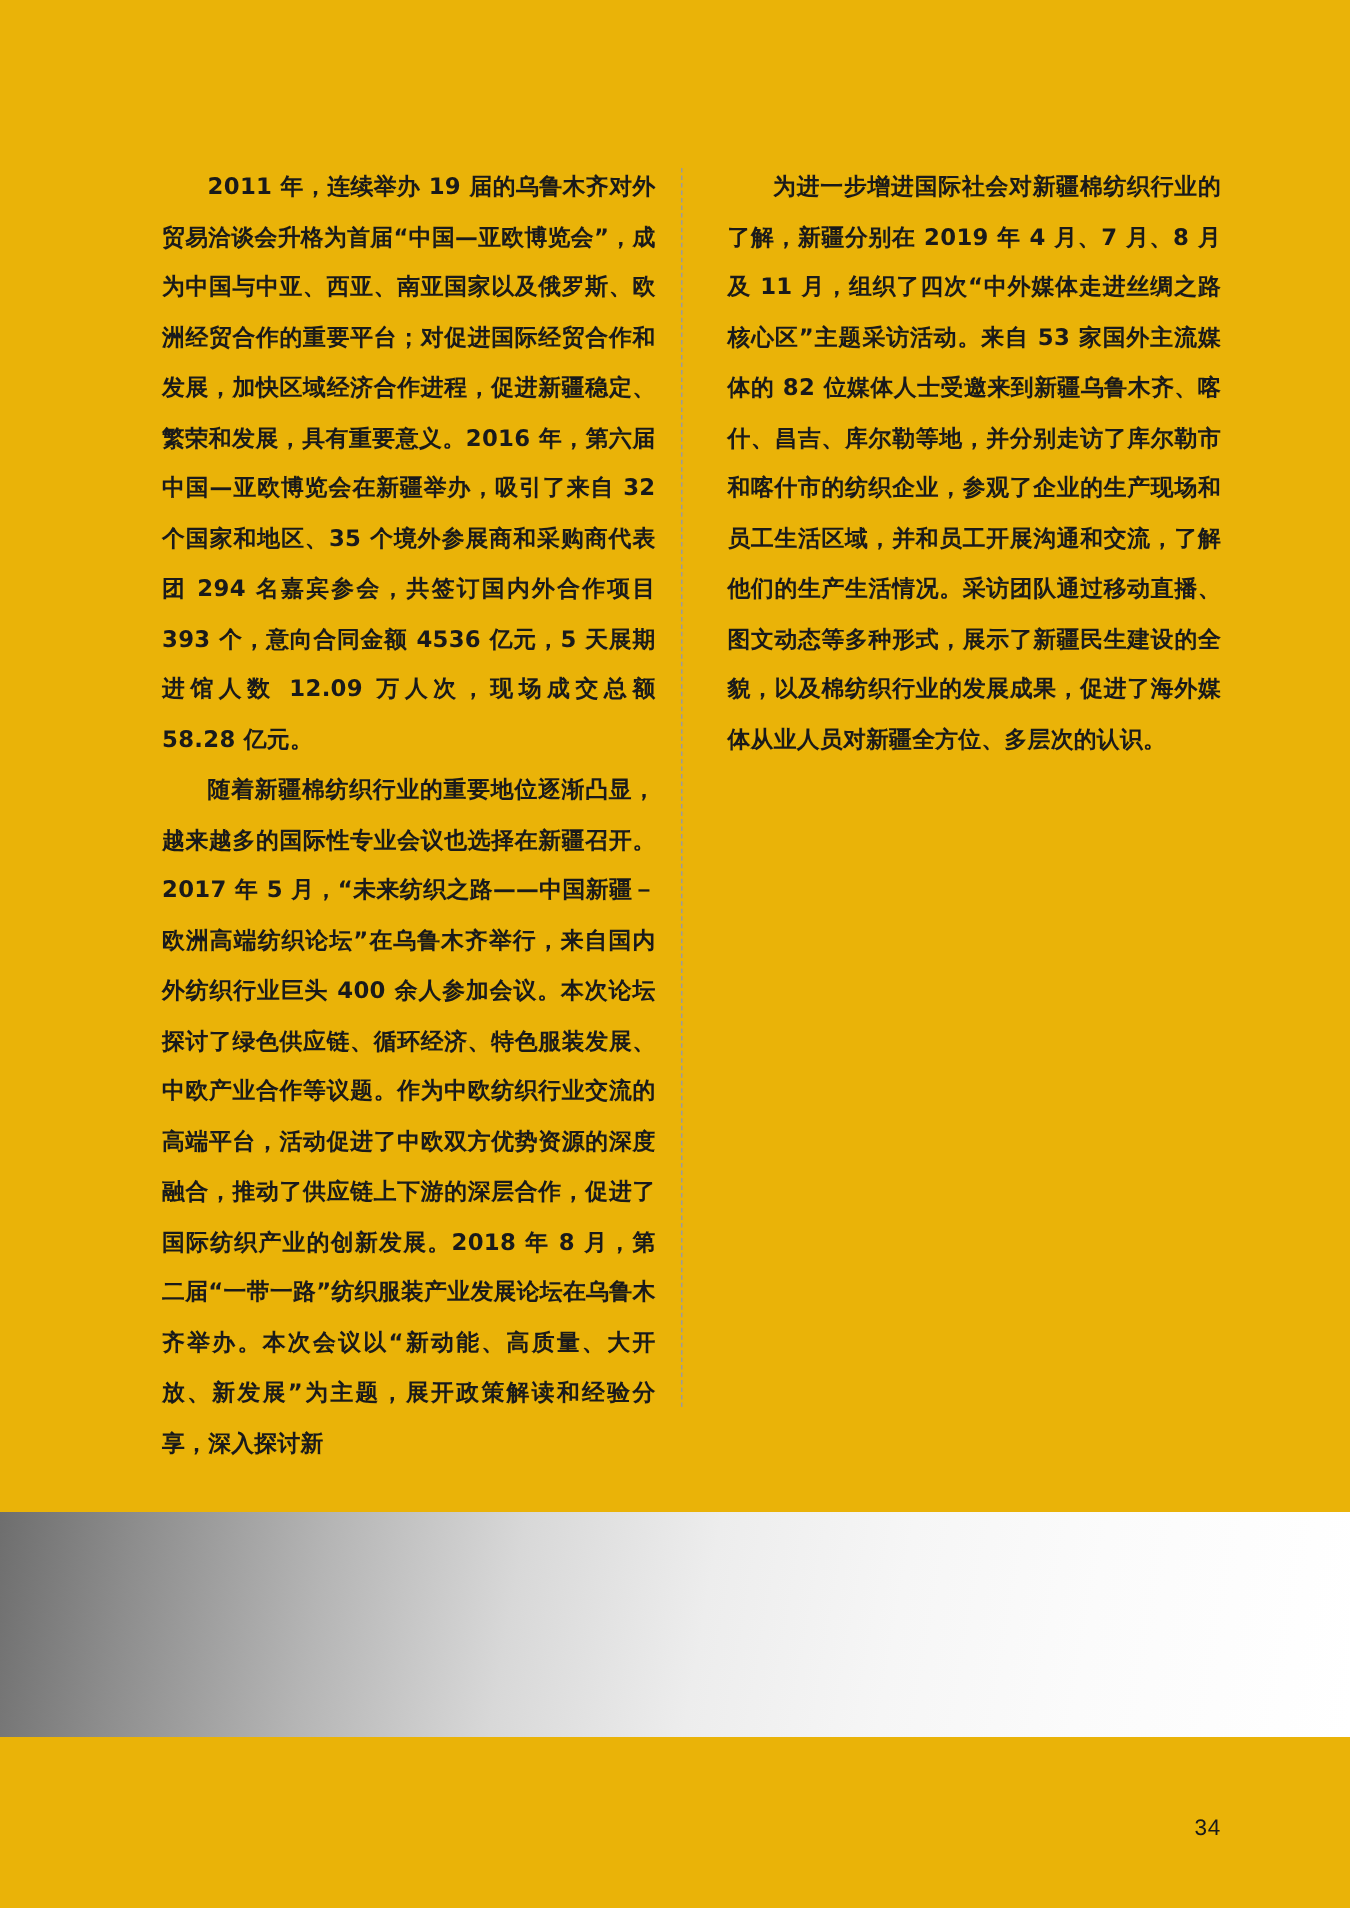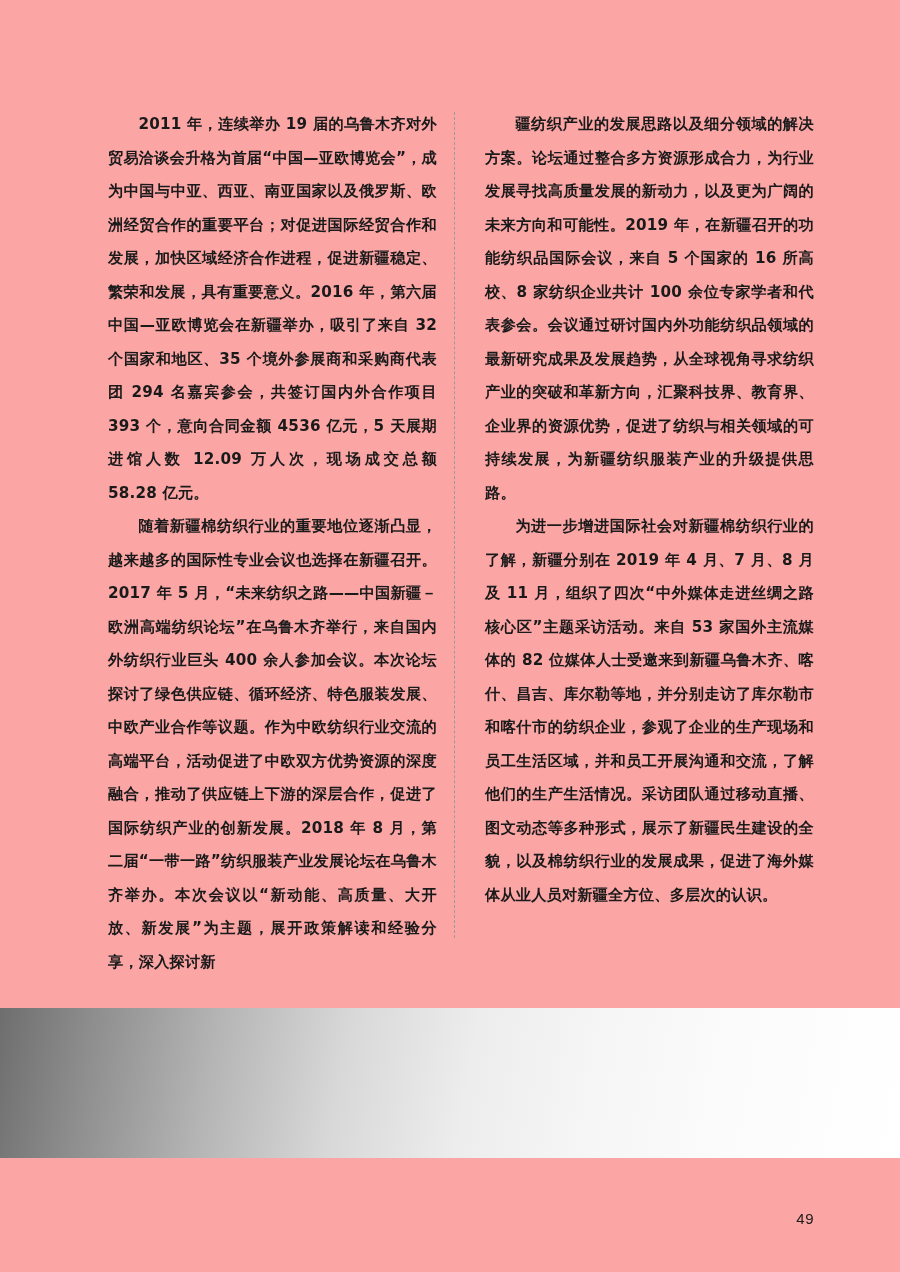--- a/index.html
+++ b/index.html
@@ -21,7 +21,7 @@
     left: 0; top: 0;
     width: 900px;
     height: 1272px;
-    background: #fca5a5;
+    background: #eab308;
   }
 
   

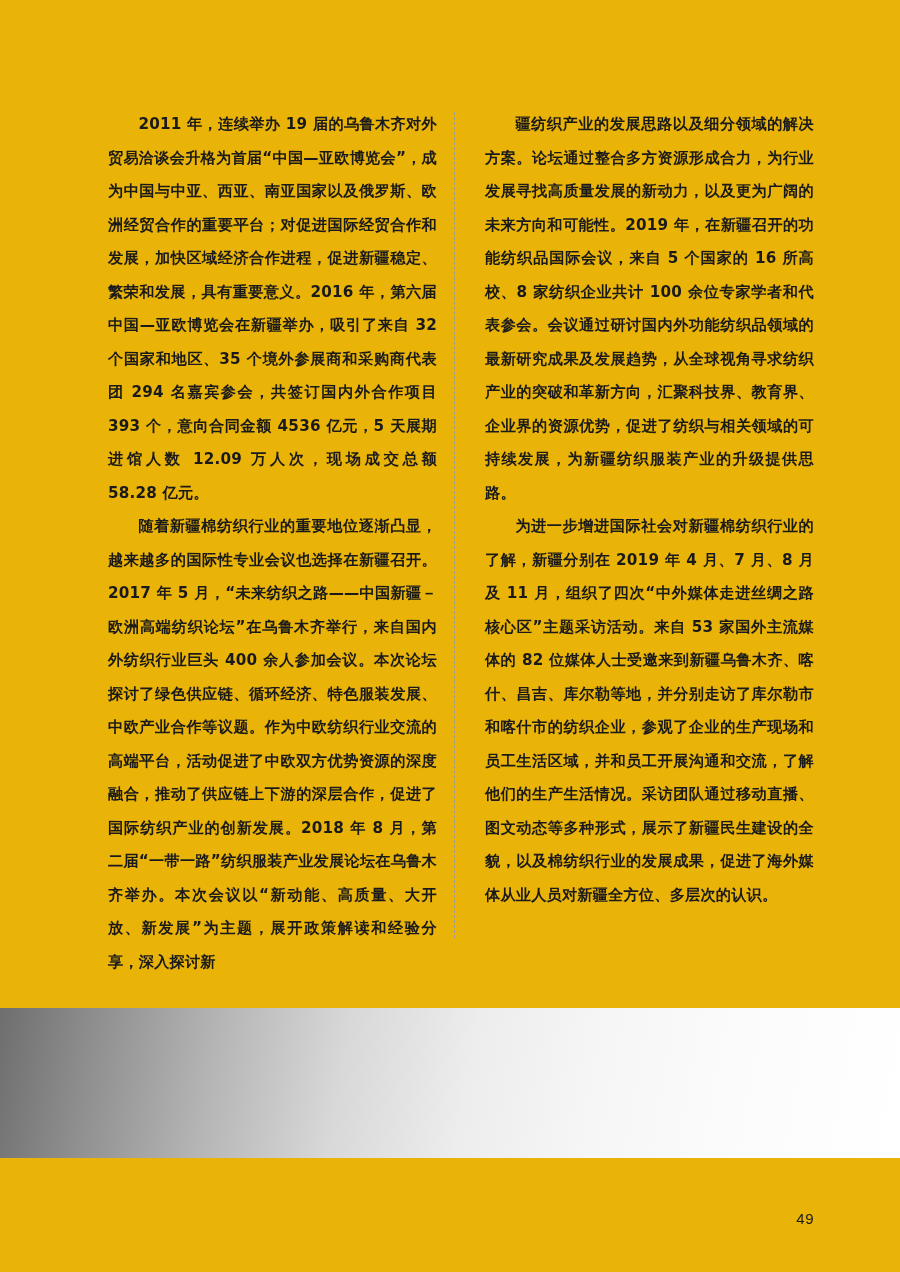--- a/index.html
+++ b/index.html
@@ -105,7 +105,6 @@
     </div>
 
     <div class="column">
-      <p class="para">疆纺织产业的发展思路以及细分领域的解决方案。论坛通过整合多方资源形成合力，为行业发展寻找高质量发展的新动力，以及更为广阔的未来方向和可能性。2019 年，在新疆召开的功能纺织品国际会议，来自 5 个国家的 16 所高校、8 家纺织企业共计 100 余位专家学者和代表参会。会议通过研讨国内外功能纺织品领域的最新研究成果及发展趋势，从全球视角寻求纺织产业的突破和革新方向，汇聚科技界、教育界、企业界的资源优势，促进了纺织与相关领域的可持续发展，为新疆纺织服装产业的升级提供思路。</p>
       <p class="para">为进一步增进国际社会对新疆棉纺织行业的了解，新疆分别在 2019 年 4 月、7 月、8 月及 11 月，组织了四次“中外媒体走进丝绸之路核心区”主题采访活动。来自 53 家国外主流媒体的 82 位媒体人士受邀来到新疆乌鲁木齐、喀什、昌吉、库尔勒等地，并分别走访了库尔勒市和喀什市的纺织企业，参观了企业的生产现场和员工生活区域，并和员工开展沟通和交流，了解他们的生产生活情况。采访团队通过移动直播、图文动态等多种形式，展示了新疆民生建设的全貌，以及棉纺织行业的发展成果，促进了海外媒体从业人员对新疆全方位、多层次的认识。</p>
     </div>
 

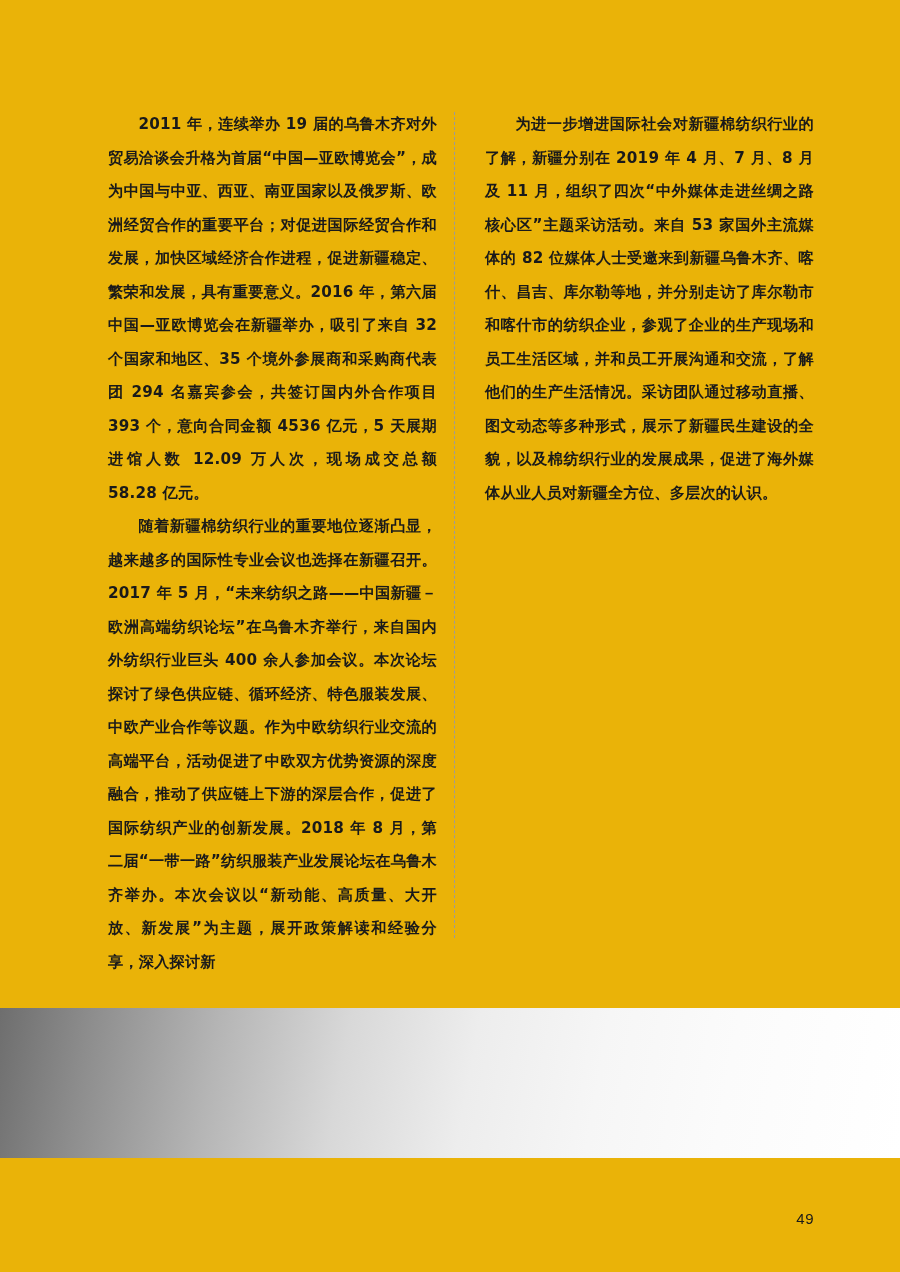--- a/index.html
+++ b/index.html
@@ -114,7 +114,7 @@
 
   <div class="bottom-band"></div>
 
-  <div class="page-number">49</div>
+  <div class="page-number">34</div>
 
 </div>
 

